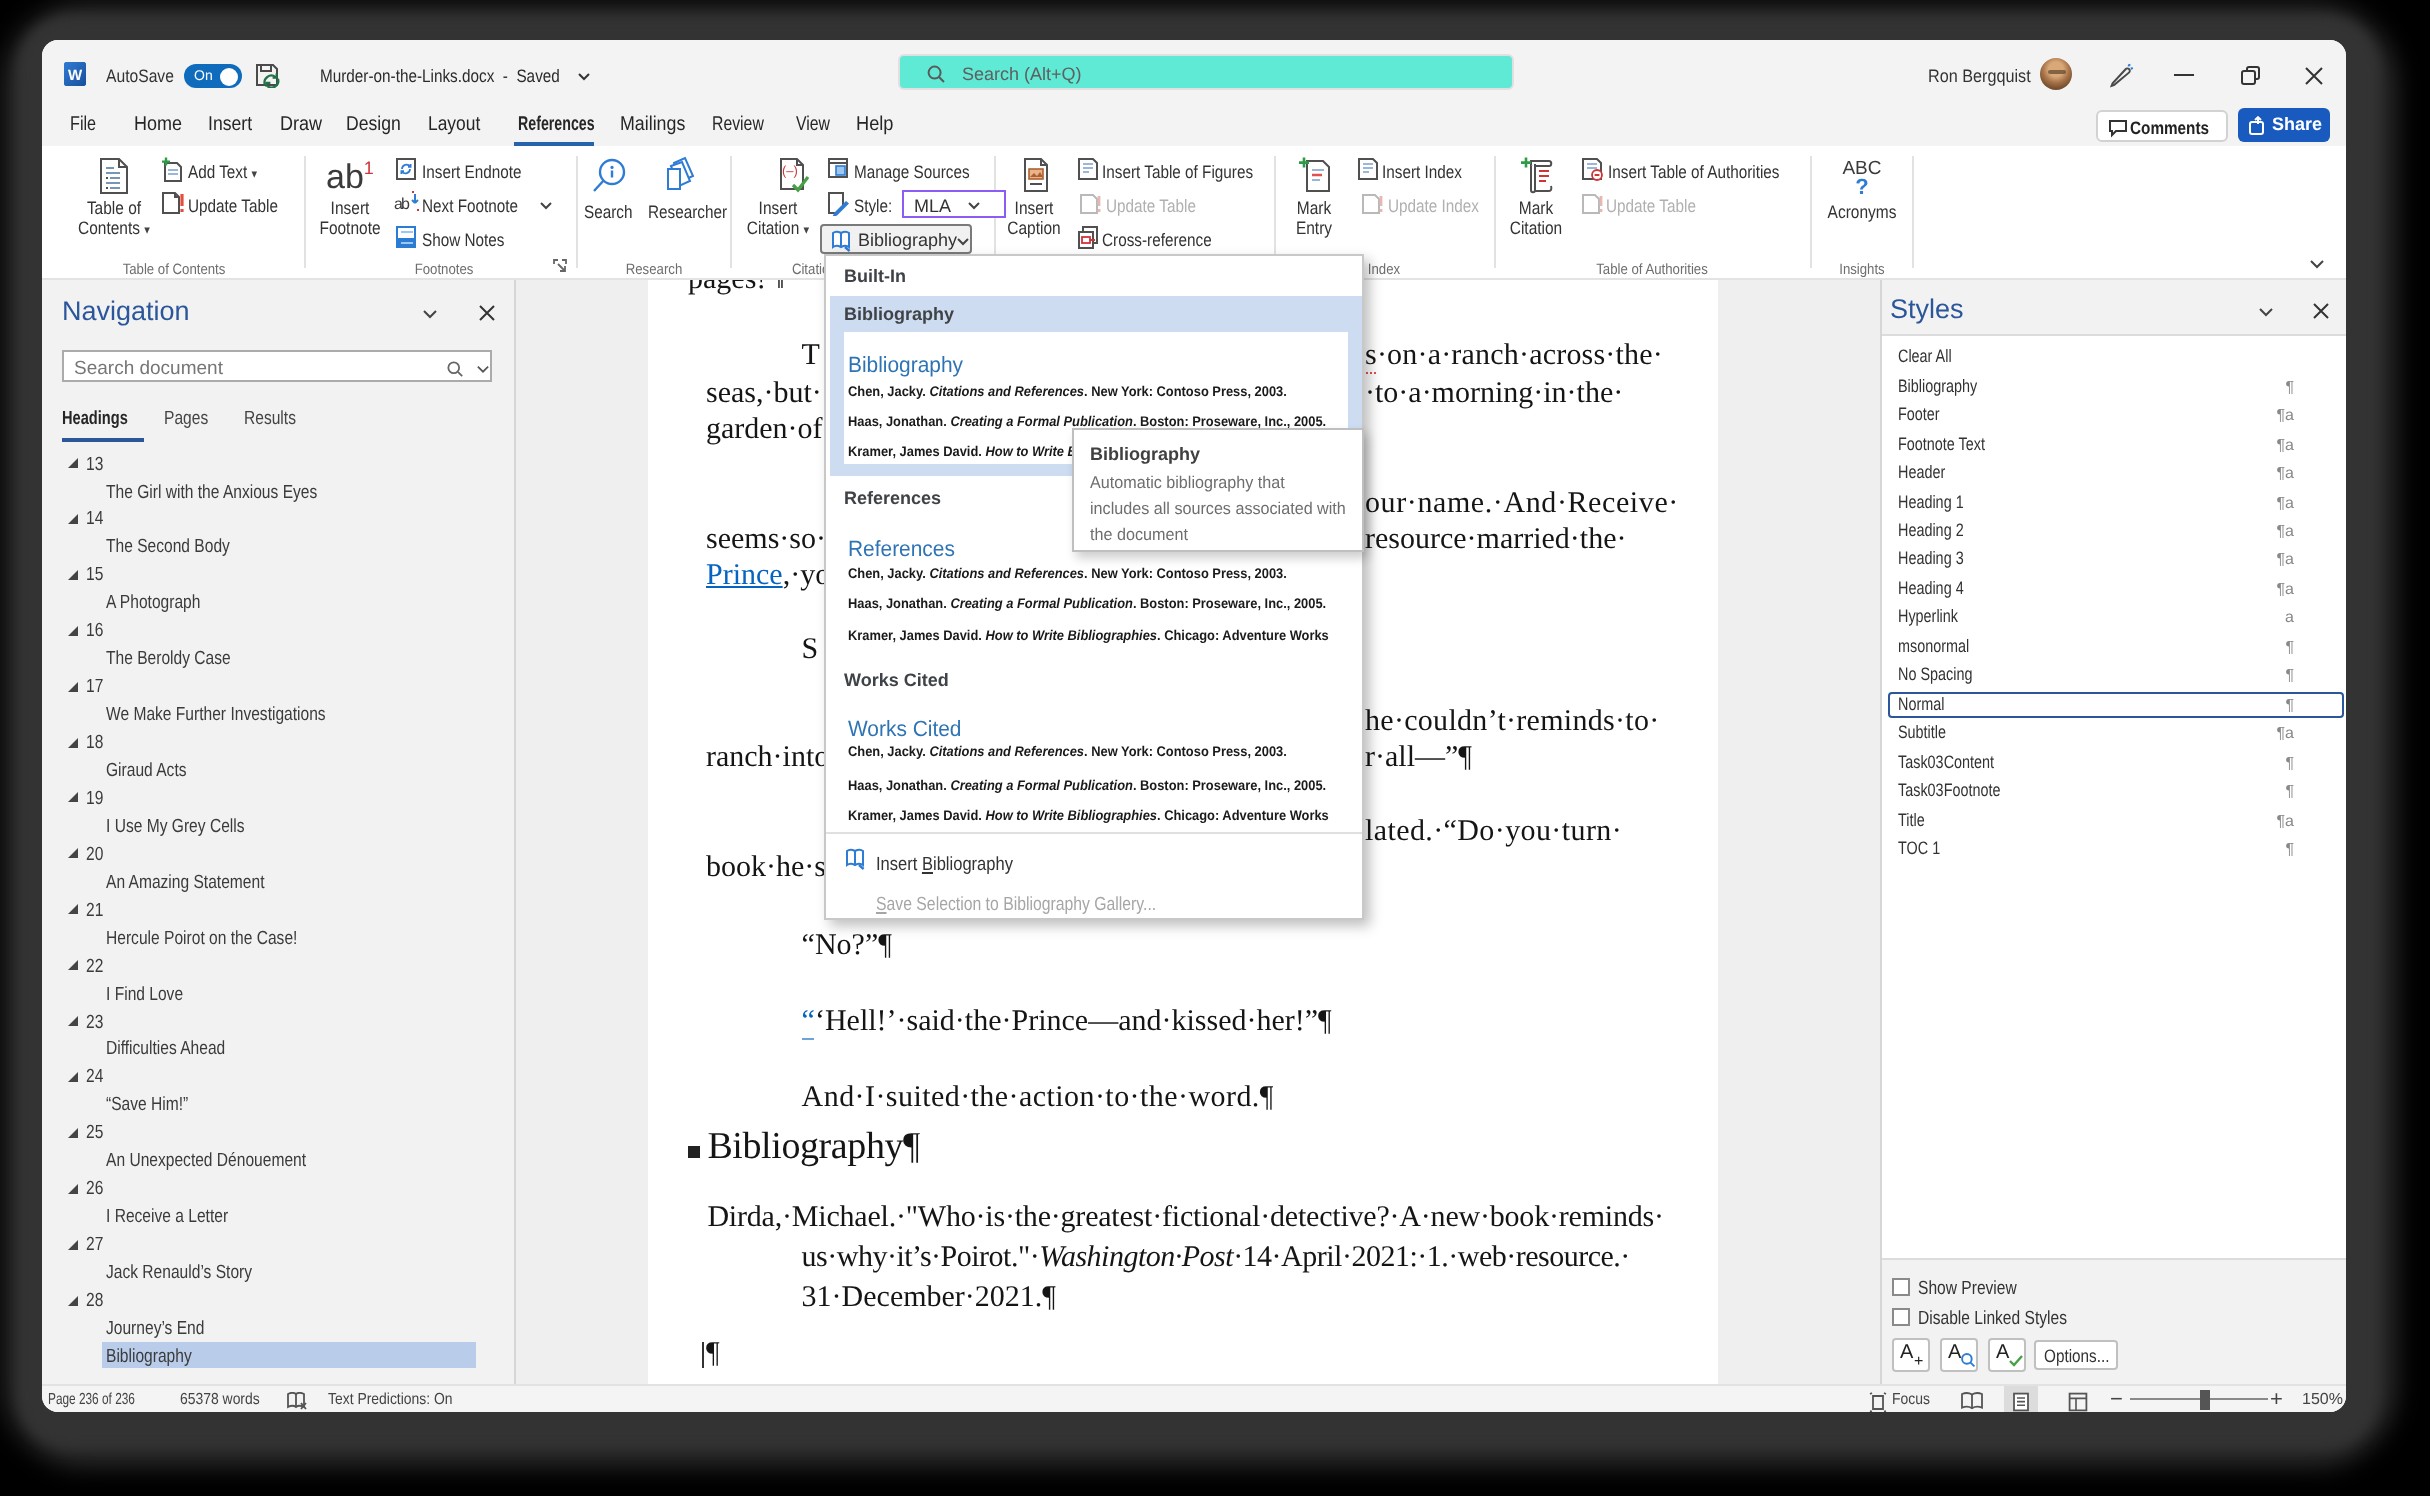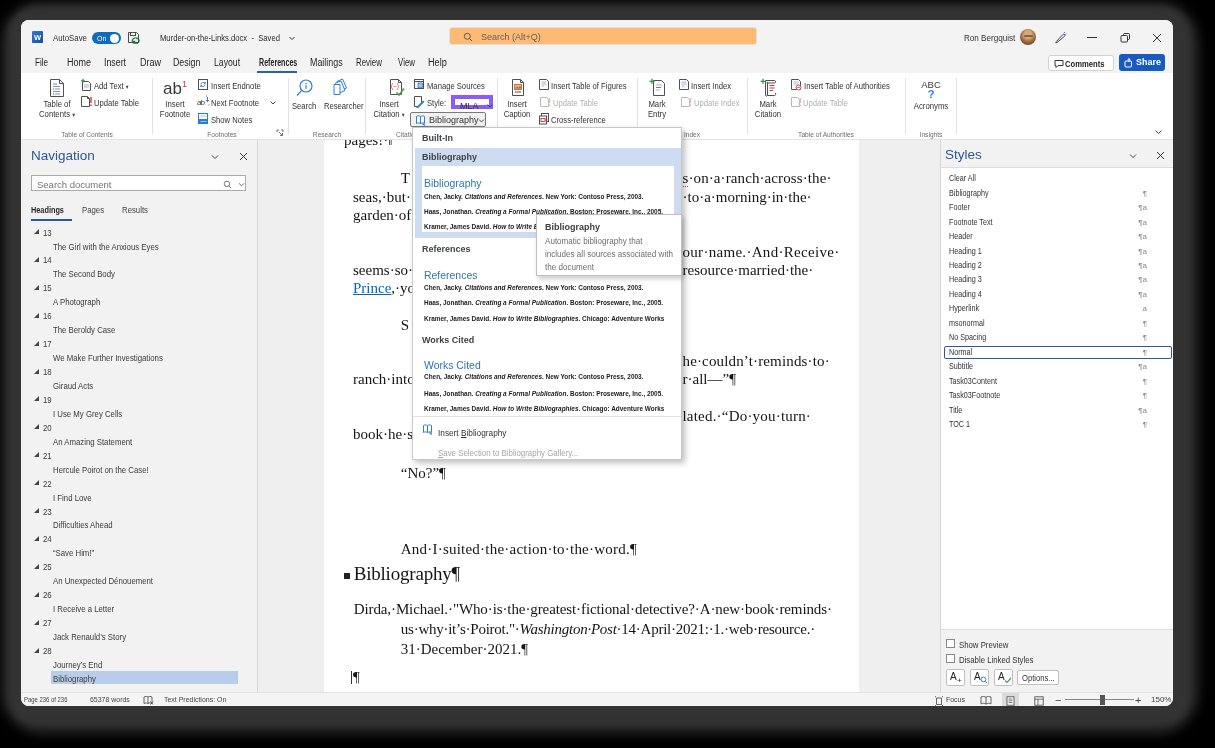--- a/index.html
+++ b/index.html
@@ -85,7 +85,7 @@
         </svg>
       </div>
 
-  <div class="abs" style="left:428px;top:7px;width:308px;height:18px;background:#fdba74;border:1px solid #e0e0e0;border-radius:3px;text-align:right;">
+  <div class="abs" style="left:428px;top:7px;width:308px;height:18px;background:#5eead4;border:1px solid #e0e0e0;border-radius:3px;text-align:right;">
     <svg class="abs" style="left:13px;top:4px;" width="10" height="10" viewBox="0 0 10 10">
           <circle cx="4.3" cy="4.3" r="3" fill="none" stroke="#5a5a5a" stroke-width="1"></circle>
           <path d="M6.6 6.6L9 9" stroke="#5a5a5a" stroke-width="1"></path>

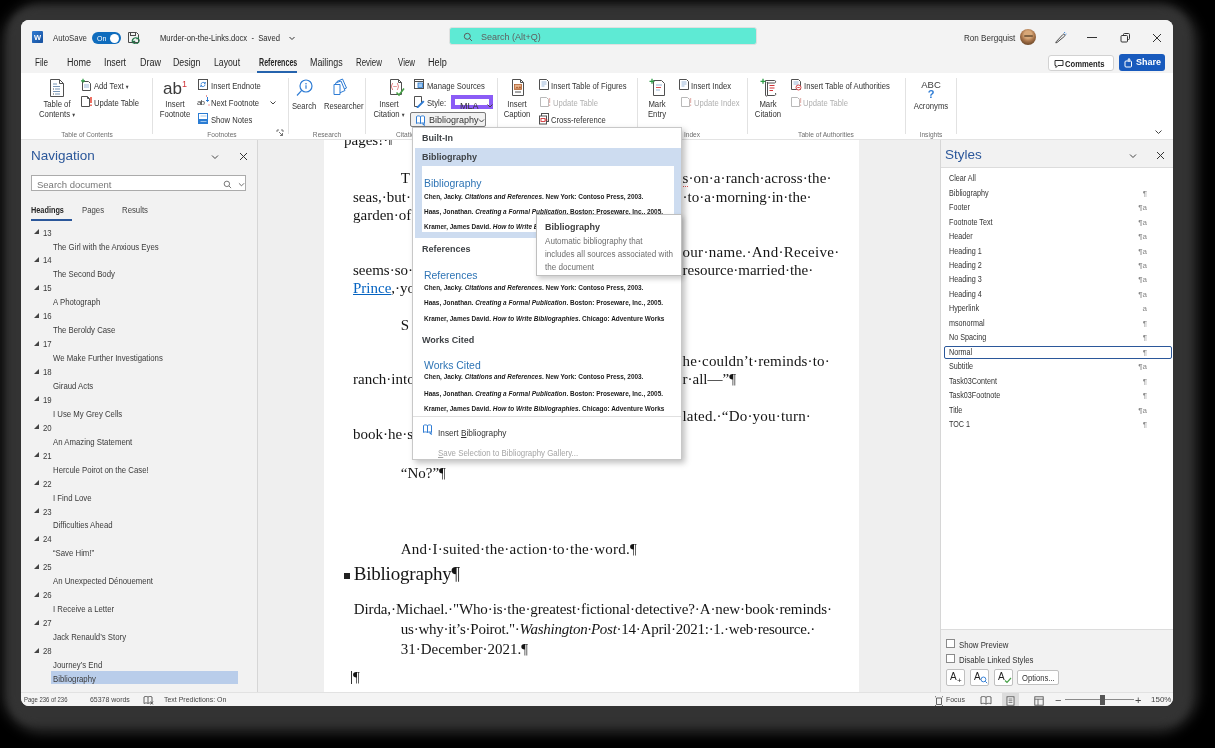--- a/index.html
+++ b/index.html
@@ -252,7 +252,7 @@
         <path d="M4 11.5l6-6 1.5 1.3-6 6-2.3.8z" fill="#2f7cd4"></path>
       </svg>
  <div class="rtext" style="left:406px;top:77.5px;">Style:</div>
- <div class="abs" style="left:430px;top:74.5px;width:42px;height:14px;background:#fff;border:4px solid #8b5cf6;padding-left:33px;">
+ <div class="abs" style="left:430px;top:74.5px;width:52px;height:14px;background:#fff;border:1px solid #8b5cf6;padding-left:33px;">
    <span class="abs" style="left:5px;top:2px;font-size:9px;color:#333;">MLA</span>
    <svg class="abs" style="left:31px;top:4px;" width="8" height="7" viewBox="0 0 8 7">
           <path d="M1.5 1.5l2.5 2.5L6.5 1.5" fill="none" stroke="#444" stroke-width="1"></path>

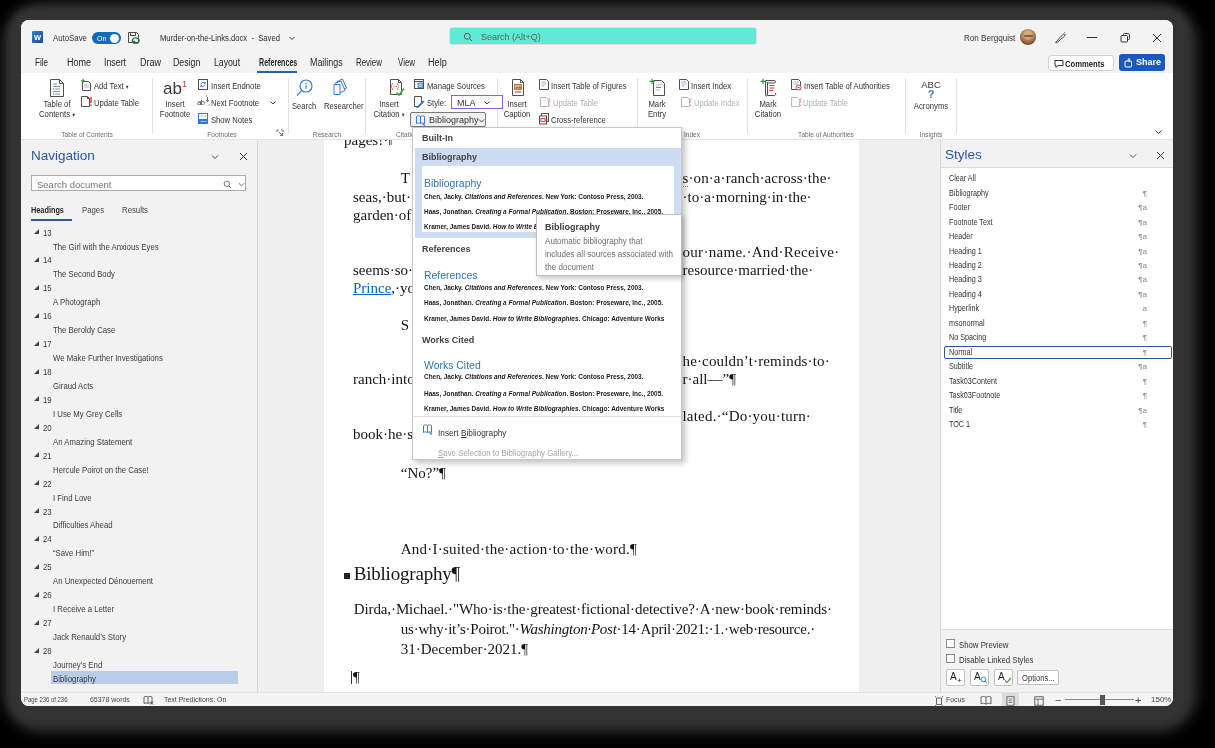--- a/index.html
+++ b/index.html
@@ -361,6 +361,7 @@
   <div class="docline" style="left:661.5px;top:268.8px;letter-spacing:0.2px;">lated.·“Do·you·turn·</div>
   <div class="docline" style="left:332px;top:287px;">book·he·s</div>
   <div class="docline" style="left:379.8px;top:325.5px;">“No?”¶</div>
+  <div class="docline" style="left:379.8px;top:363.5px;"><span style="color:#0563c1;border-bottom:1px solid #6ea3d8;">“</span>‘Hell!’·said·the·Prince—and·kissed·her!”¶</div>
   <div class="docline" style="left:379.8px;top:402px;letter-spacing:0.22px;">And·I·suited·the·action·to·the·word.¶</div>
   <div class="abs" style="left:323px;top:432.5px;width:6px;height:6px;background:#222;"></div>
   <div class="docline" style="left:332.7px;top:426px;font-size:19px;letter-spacing:-0.2px;">Bibliography¶</div>

